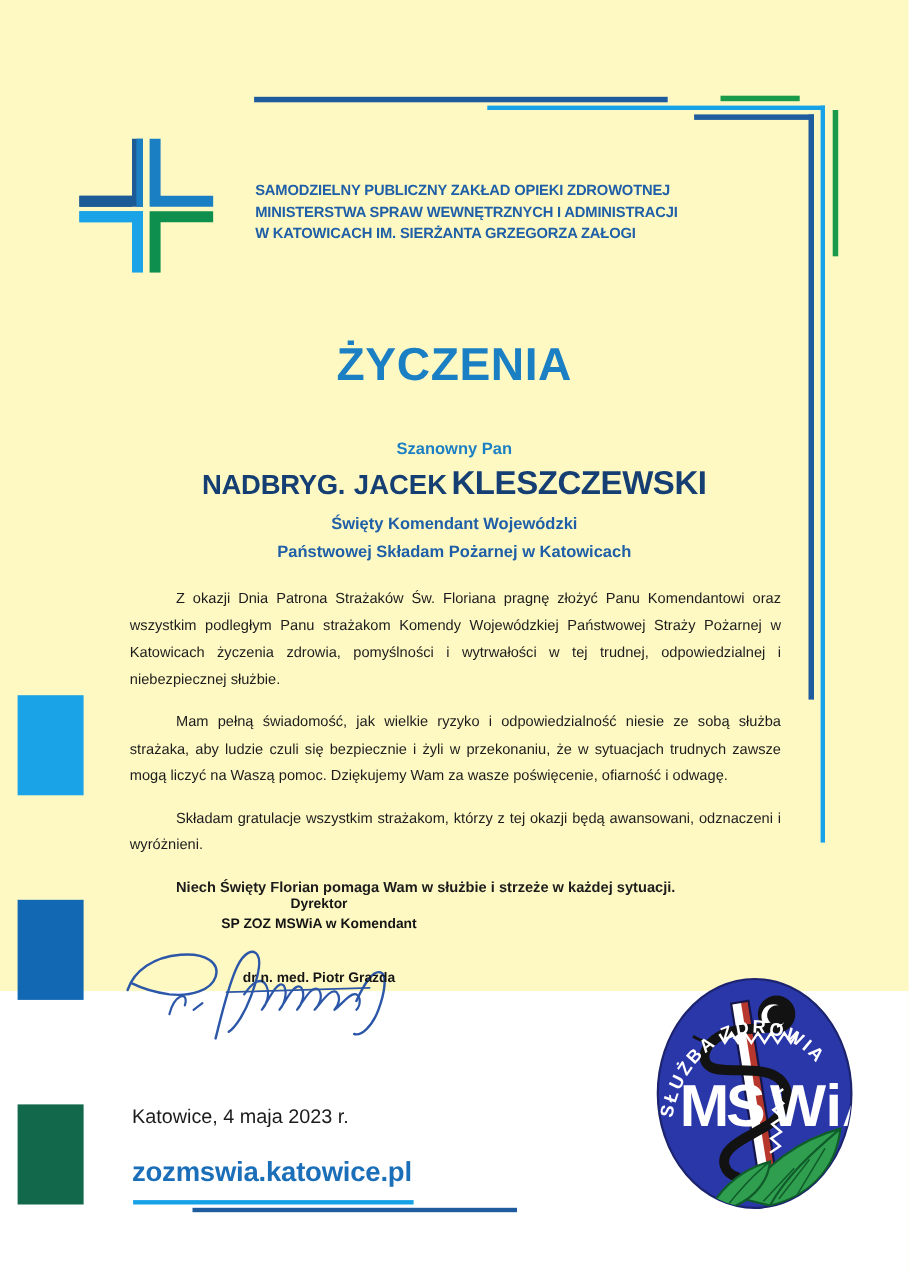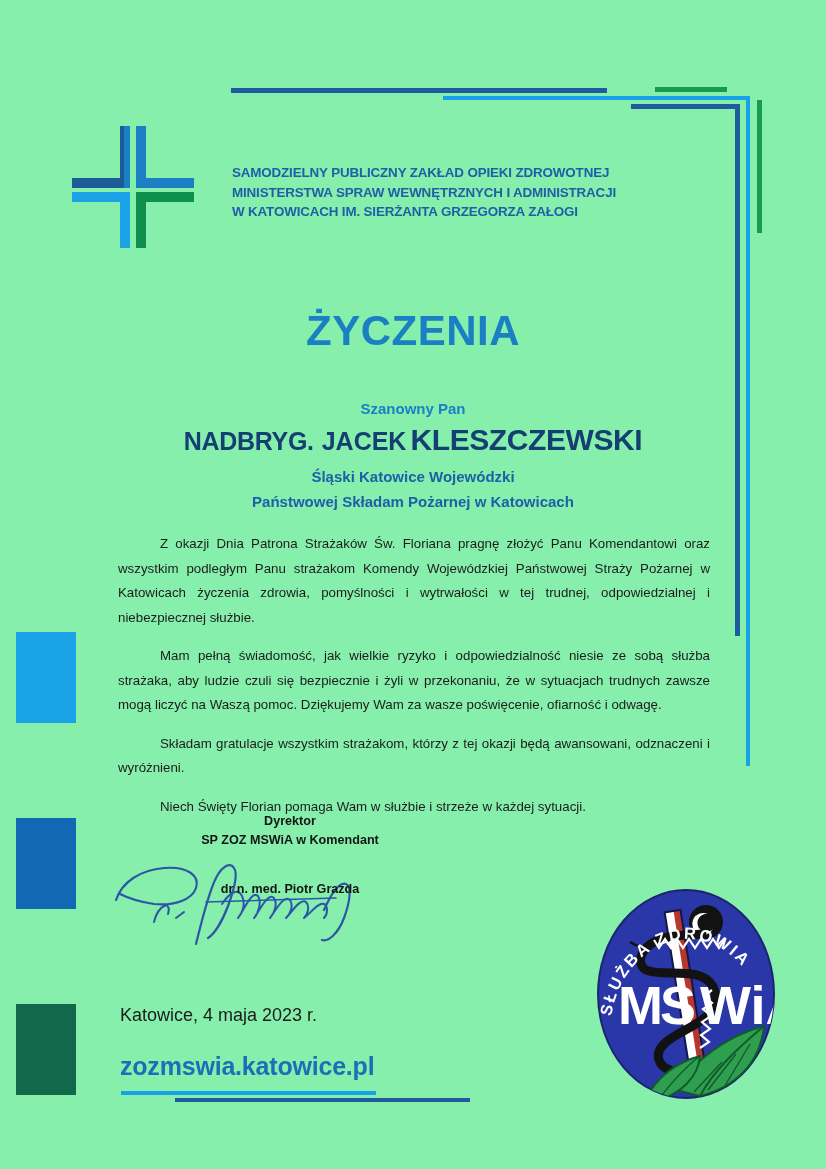--- a/index.html
+++ b/index.html
@@ -21,8 +21,8 @@
     position: absolute;
     inset: 0;
     width: 826px;
-    height: 1169px;
-    background: #86efac;
+    height: 901px;
+    background: #fef9c3;
   }
 
   

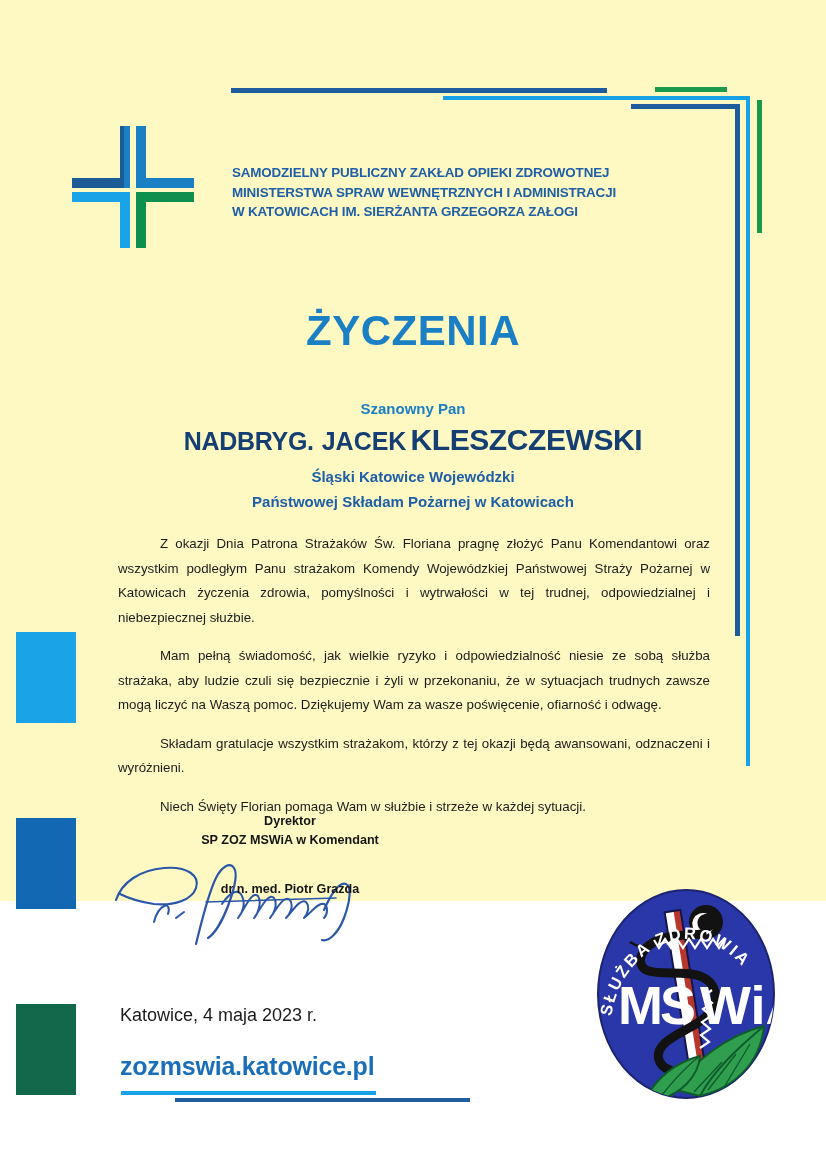--- a/index.html
+++ b/index.html
@@ -294,7 +294,7 @@
     <div class="person">
       <span class="rank">NADBRYG.</span><span class="firstname">JACEK</span><span class="lastname">KLESZCZEWSKI</span>
     </div>
-    <div class="role">Śląski Katowice Wojewódzki</div>
+    <div class="role">Święty Komendant Wojewódzki</div>
     <div class="role">Państwowej Składam Pożarnej w Katowicach</div>
   </div>
 

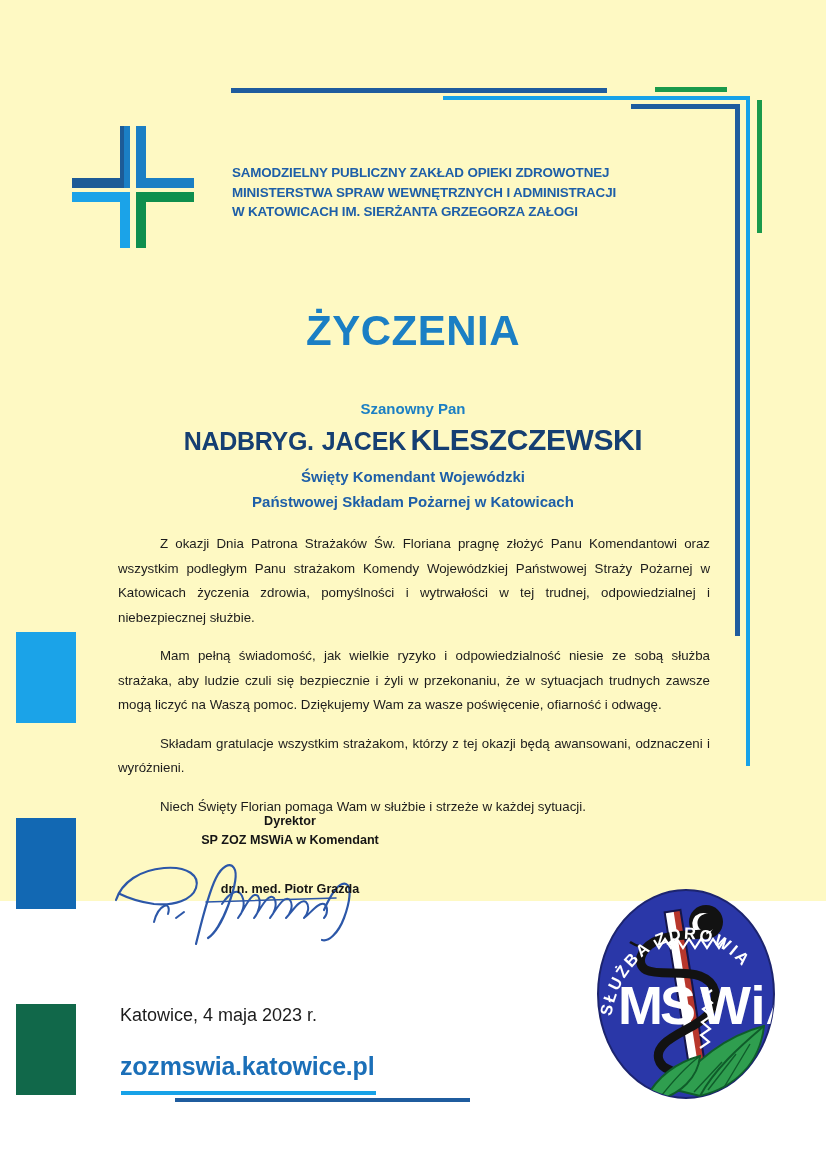--- a/index.html
+++ b/index.html
@@ -181,7 +181,7 @@
     color: #1c1c1c;
     margin-bottom: 14px;
   }
-  #body-text p:last-child { margin-bottom: 0; }
+  #body-text p:last-child { margin-bottom: 0; font-weight: bold; }
 
   
   #signature {

